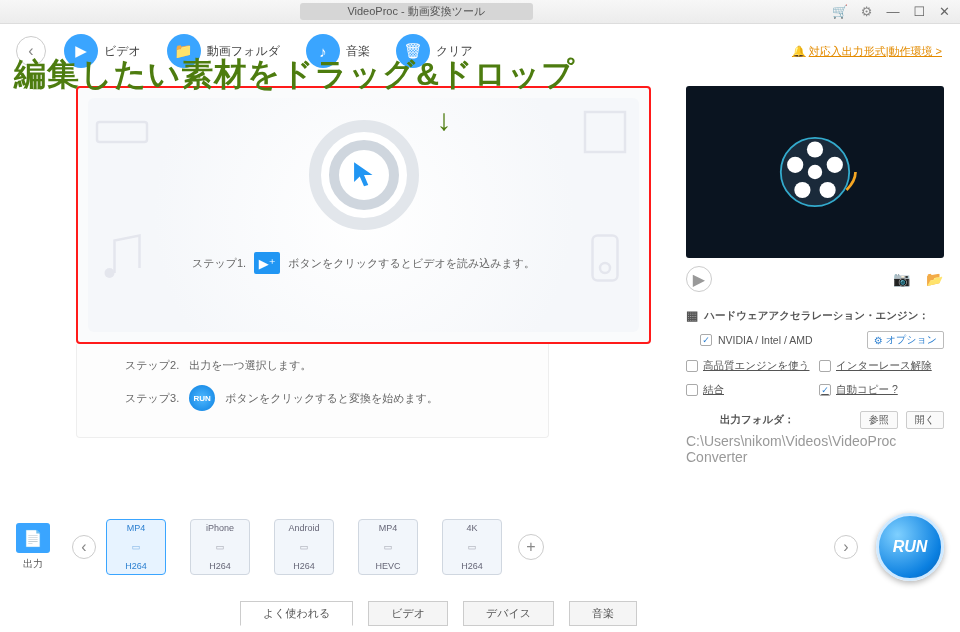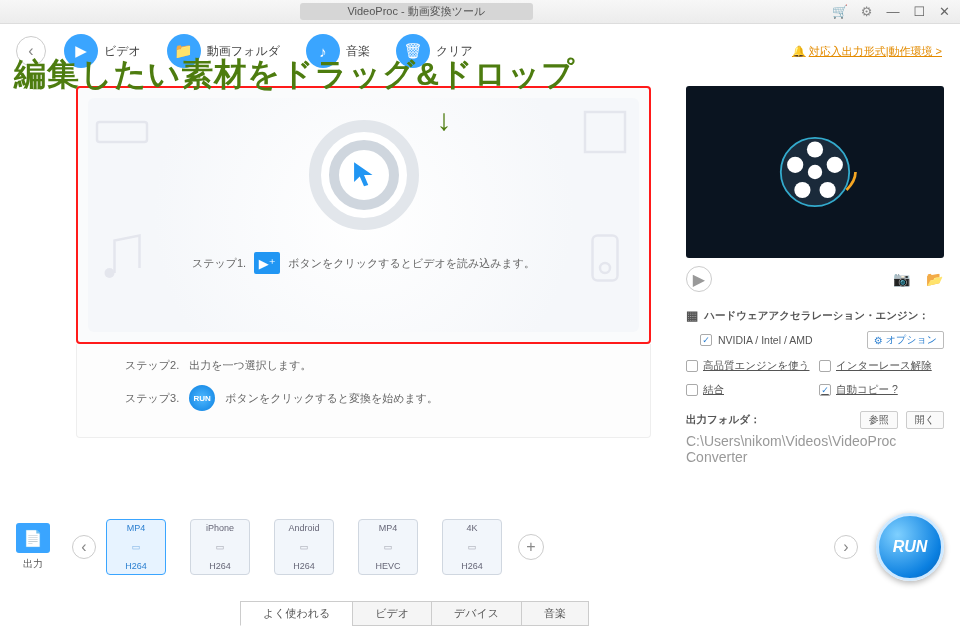--- a/index.html
+++ b/index.html
@@ -35,7 +35,7 @@
 .dz-step1 { position:relative; z-index:2; margin-top:22px; font-size:11px; color:#666; display:flex; align-items:center; gap:8px;}
 .dz-step1 .add-icon{width:26px;height:22px;background:#2196f3;border-radius:2px;display:flex;align-items:center;justify-content:center;color:#fff;font-size:13px;}
 
-.steps { margin-left:60px; width:575px; padding:14px 48px; font-size:11px; color:#666; border:1px solid #eee; border-top:none; border-radius:0 0 4px 4px; background:#fdfdfd;}
+.steps { margin-left:60px; width:473px; padding:14px 48px; font-size:11px; color:#666; border:1px solid #eee; border-top:none; border-radius:0 0 4px 4px; background:#fdfdfd;}
 .steps .row{display:flex;align-items:center;gap:10px;margin-bottom:12px;}
 .steps .run-icon{width:26px;height:26px;border-radius:50%;background:radial-gradient(#4fb8ff,#0a7fe0);display:flex;align-items:center;justify-content:center;color:#fff;font-size:8px;font-weight:bold;}
 

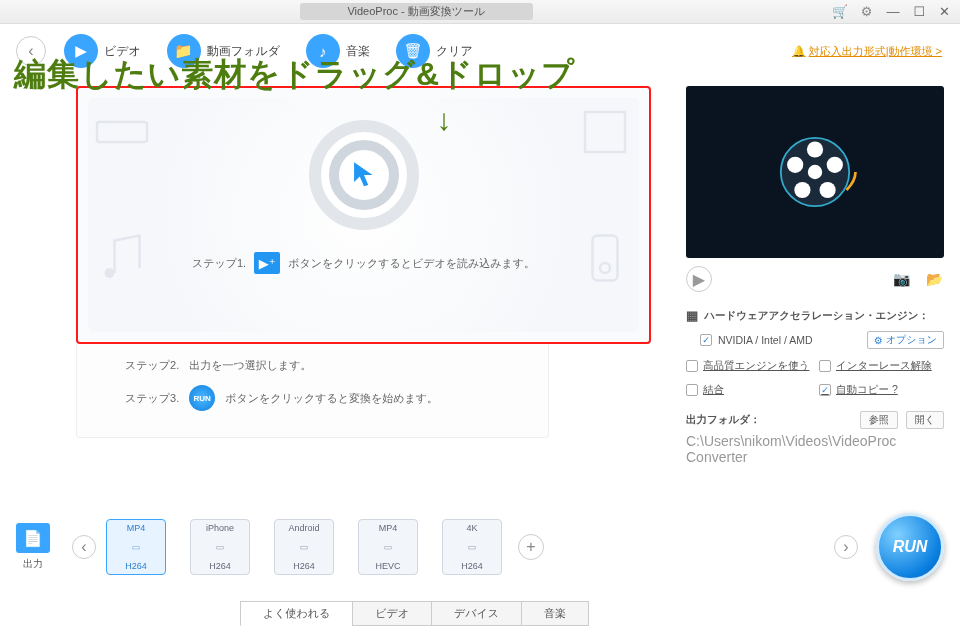--- a/index.html
+++ b/index.html
@@ -58,7 +58,7 @@
 .opts-grid label{display:flex;align-items:center;gap:5px;cursor:pointer;}
 
 .out-folder{font-size:10.5px;}
-.out-folder .hdr{display:flex;align-items:center;gap:8px;margin-bottom:4px;}
+.out-folder .hdr{display:flex;align-items:center;gap:8px;margin-bottom:4px;margin-left:34px;}
 .out-folder .hdr b{flex:1;}
 .sm-btn{border:1px solid #ccc;border-radius:2px;padding:1px 8px;font-size:10px;background:#fafafa;cursor:pointer;}
 .out-path{color:#999;font-size:14px;}

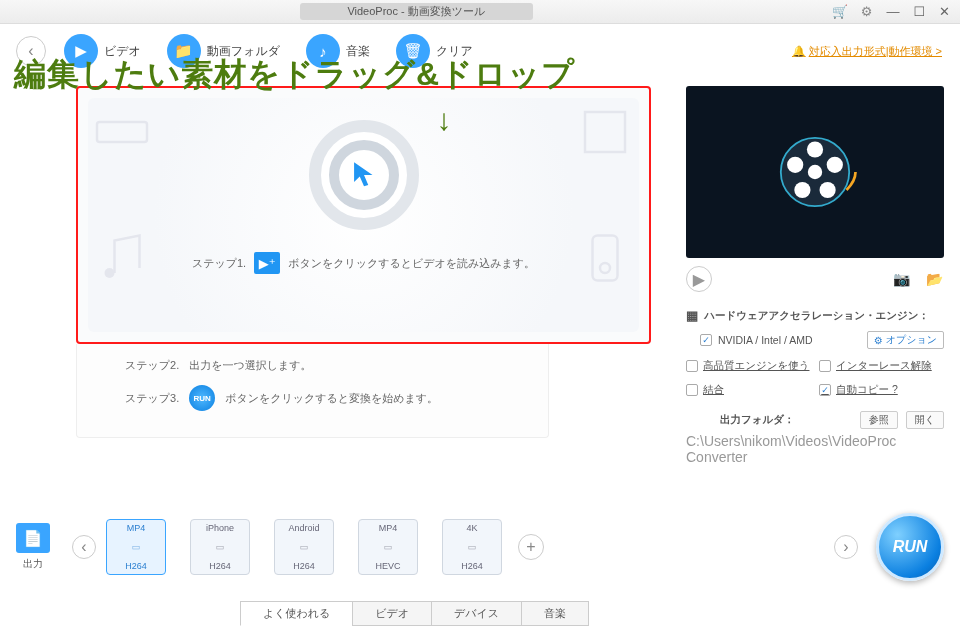--- a/index.html
+++ b/index.html
@@ -76,7 +76,7 @@
 .presets .gap{flex:1;}
 .run-btn{width:68px;height:68px;border-radius:50%;background:radial-gradient(circle at 30% 30%,#7fd0ff,#0a7fe0 70%,#065aa8);display:flex;align-items:center;justify-content:center;color:#fff;font-weight:bold;font-size:16px;font-style:italic;border:3px solid #cfe9ff;cursor:pointer;margin-left:8px;box-shadow:0 2px 6px rgba(0,0,0,.3);}
 
-.tabs{display:flex;gap:0;padding:16px 0 6px 240px;}
+.tabs{display:flex;gap:16px;padding:16px 0 6px 240px;}
 .tab{border:1px solid #ccc;background:#f5f5f5;padding:4px 22px;font-size:11px;color:#555;cursor:pointer;margin-right:-1px;}
 .tab.active{background:#fff;border-bottom-color:#fff;}
 </style>

